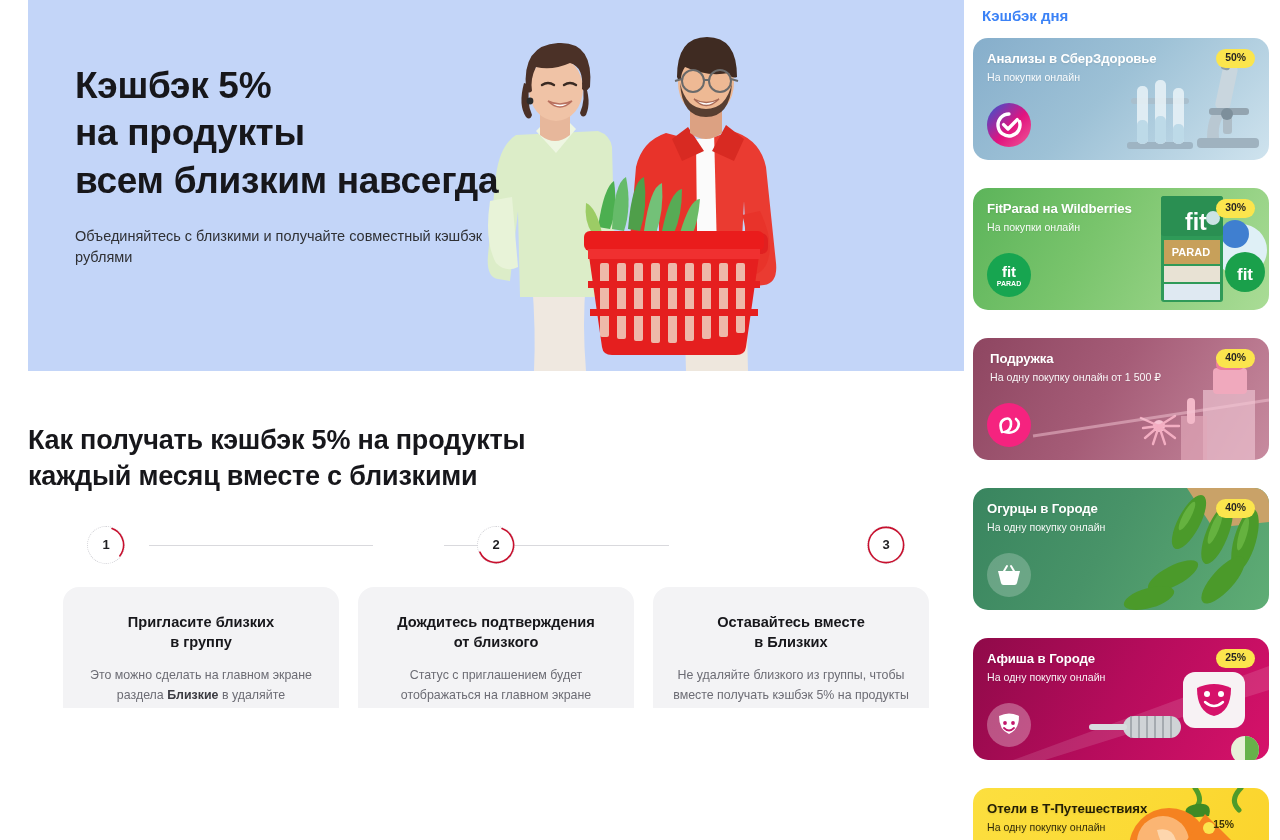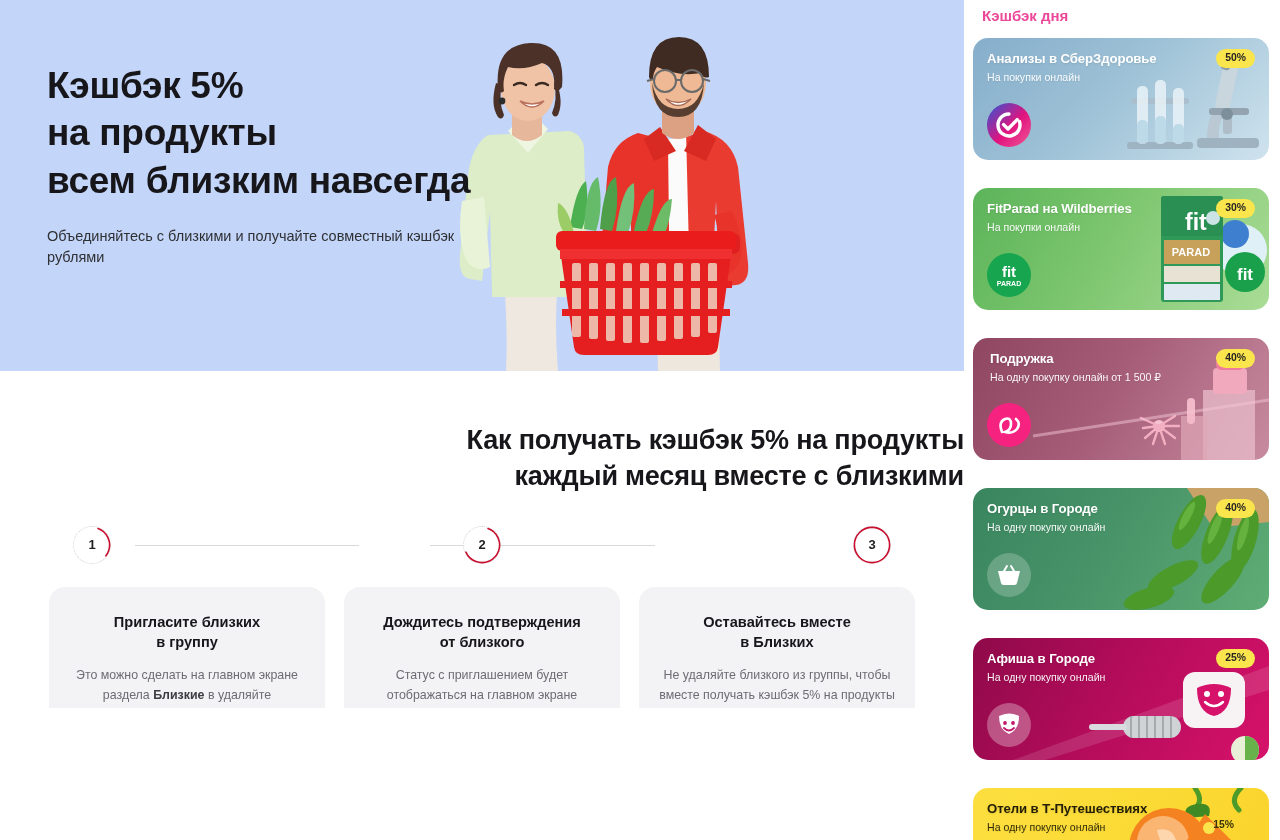--- a/index.html
+++ b/index.html
@@ -202,7 +202,7 @@
   .sidebar-title {
     font-size: 15px;
     font-weight: 700;
-    color: #ec4899;
+    color: #3b82f6;
     padding: 4px 0 0 9px;
     line-height: 24px;
   }

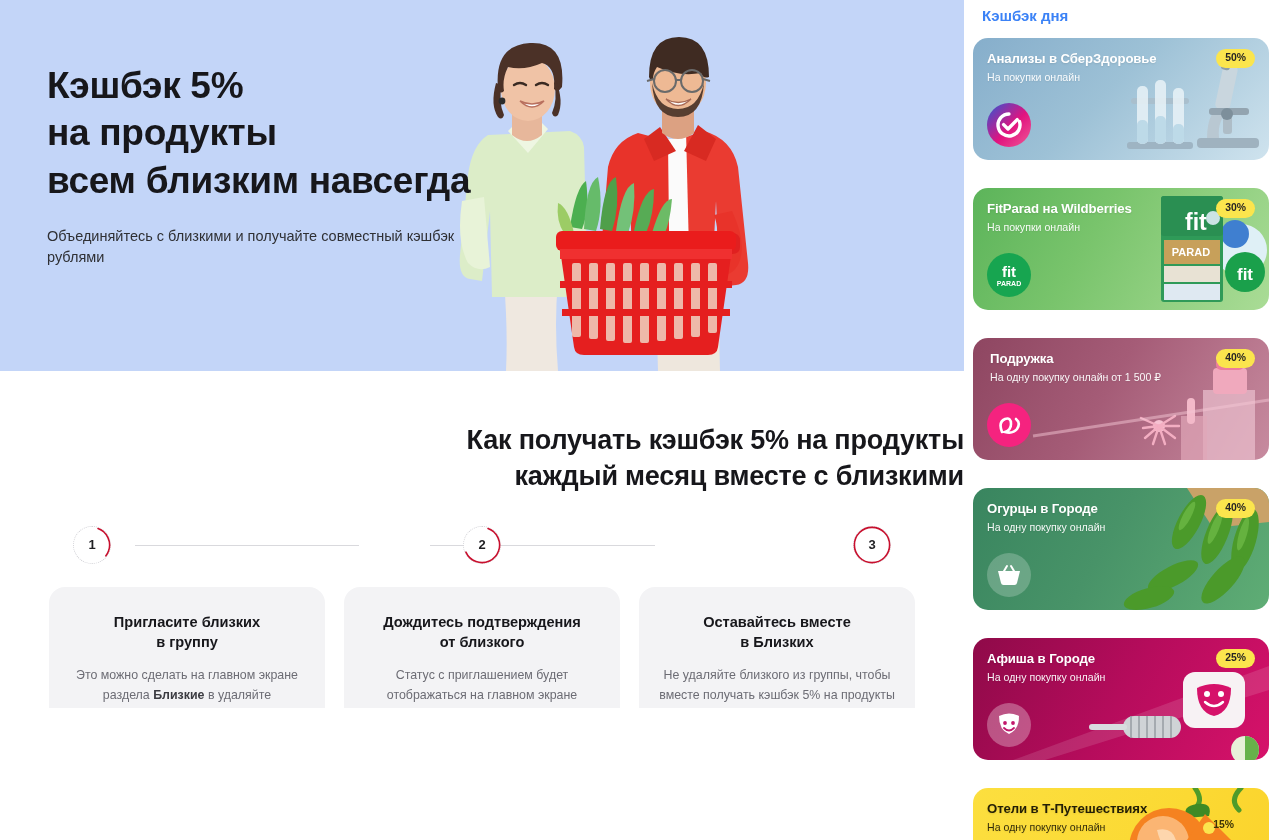--- a/index.html
+++ b/index.html
@@ -27,6 +27,7 @@
     height: 708px;
     background: #ffffff;
     overflow: hidden;
+    padding-left: 28px;
   }
 
   

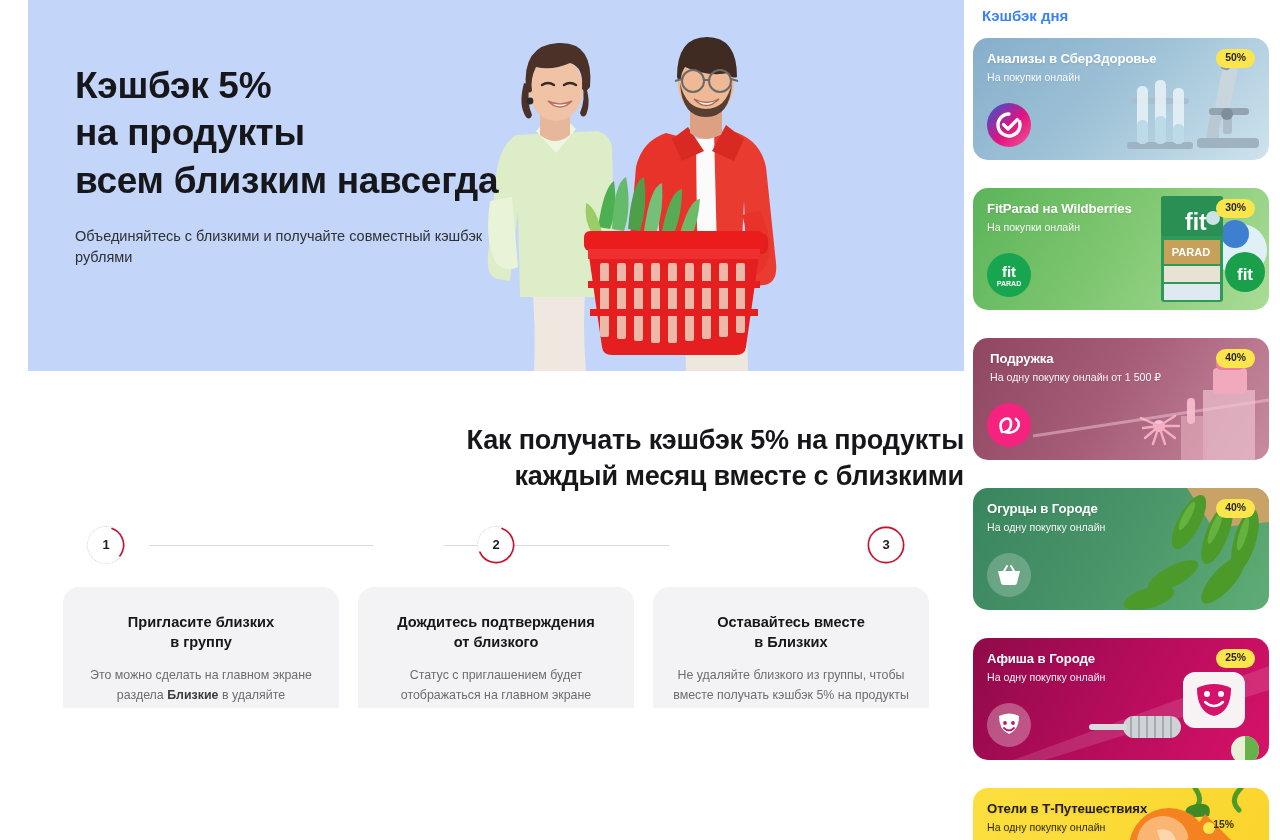--- a/index.html
+++ b/index.html
@@ -82,7 +82,7 @@
   }
 
   .section-title {
-    text-align: right;
+    text-align: left;
     font-size: 27px;
     line-height: 1.33;
     font-weight: 700;

